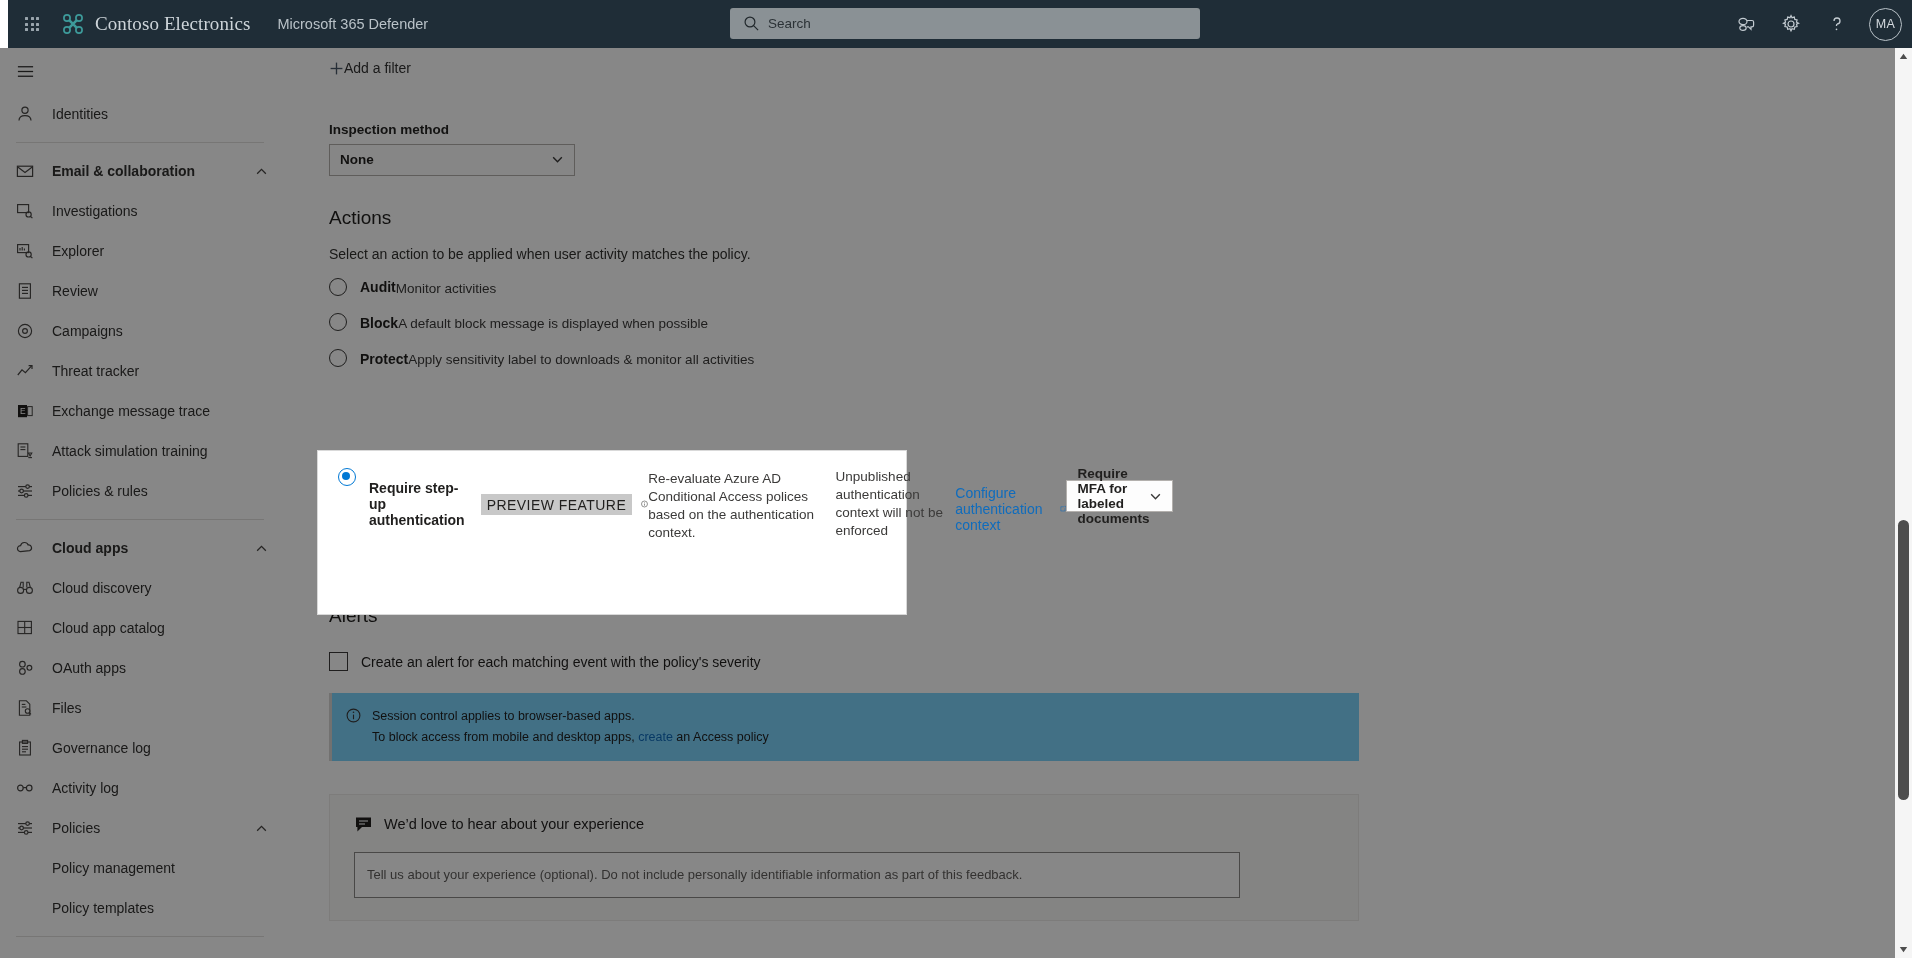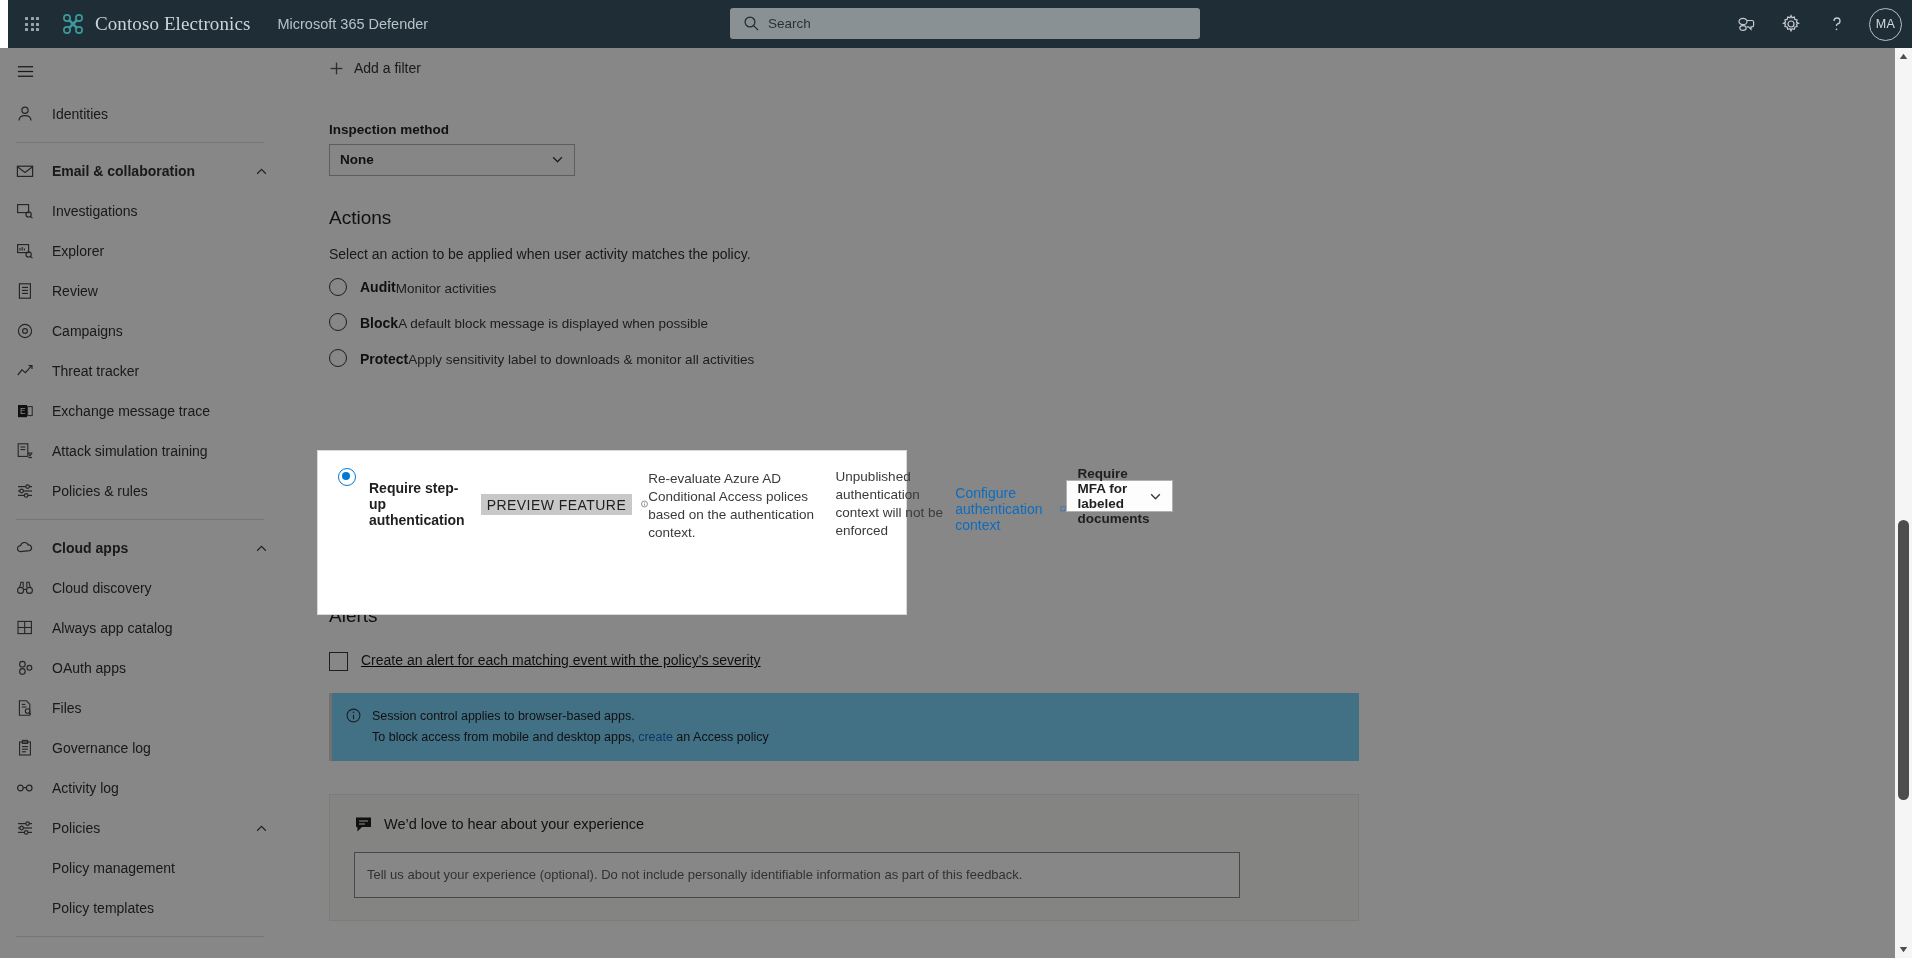--- a/index.html
+++ b/index.html
@@ -124,7 +124,7 @@
   .content { position: relative; padding: 0 0 0 47px; }
 
   .addfilter {
-    display: inline-flex; align-items: center; gap: 10px;
+    display: inline-flex; align-items: center; 
     margin-top: 12px; color: #333; font-size: 14px; cursor: pointer;
   }
   .plus-icon { width: 15px; height: 15px; color: #4a5a6a; }

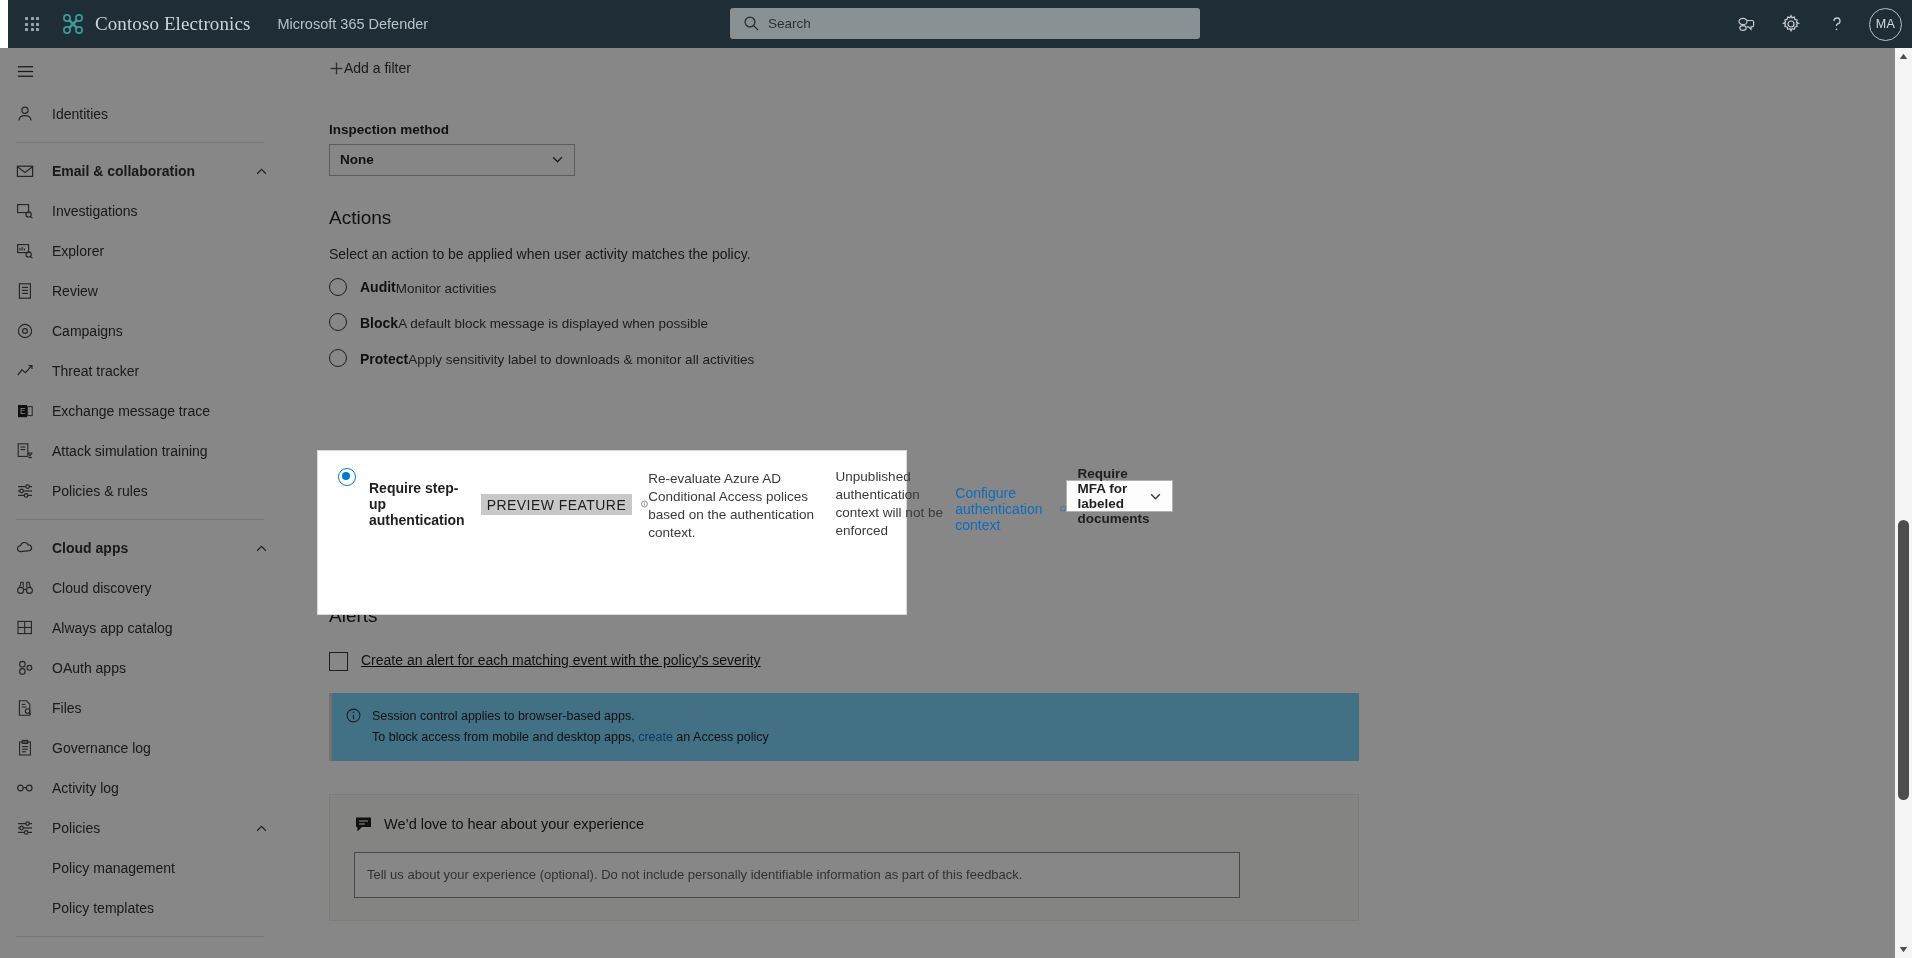--- a/index.html
+++ b/index.html
@@ -487,7 +487,7 @@
             <line x1="2" y1="8.5" x2="15.4" y2="8.5"></line>
         </svg>
       </span>
-      <span class="nlabel">Always app catalog</span>
+      <span class="nlabel">Cloud app catalog</span>
     </div>
 
     <div class="nav-item">

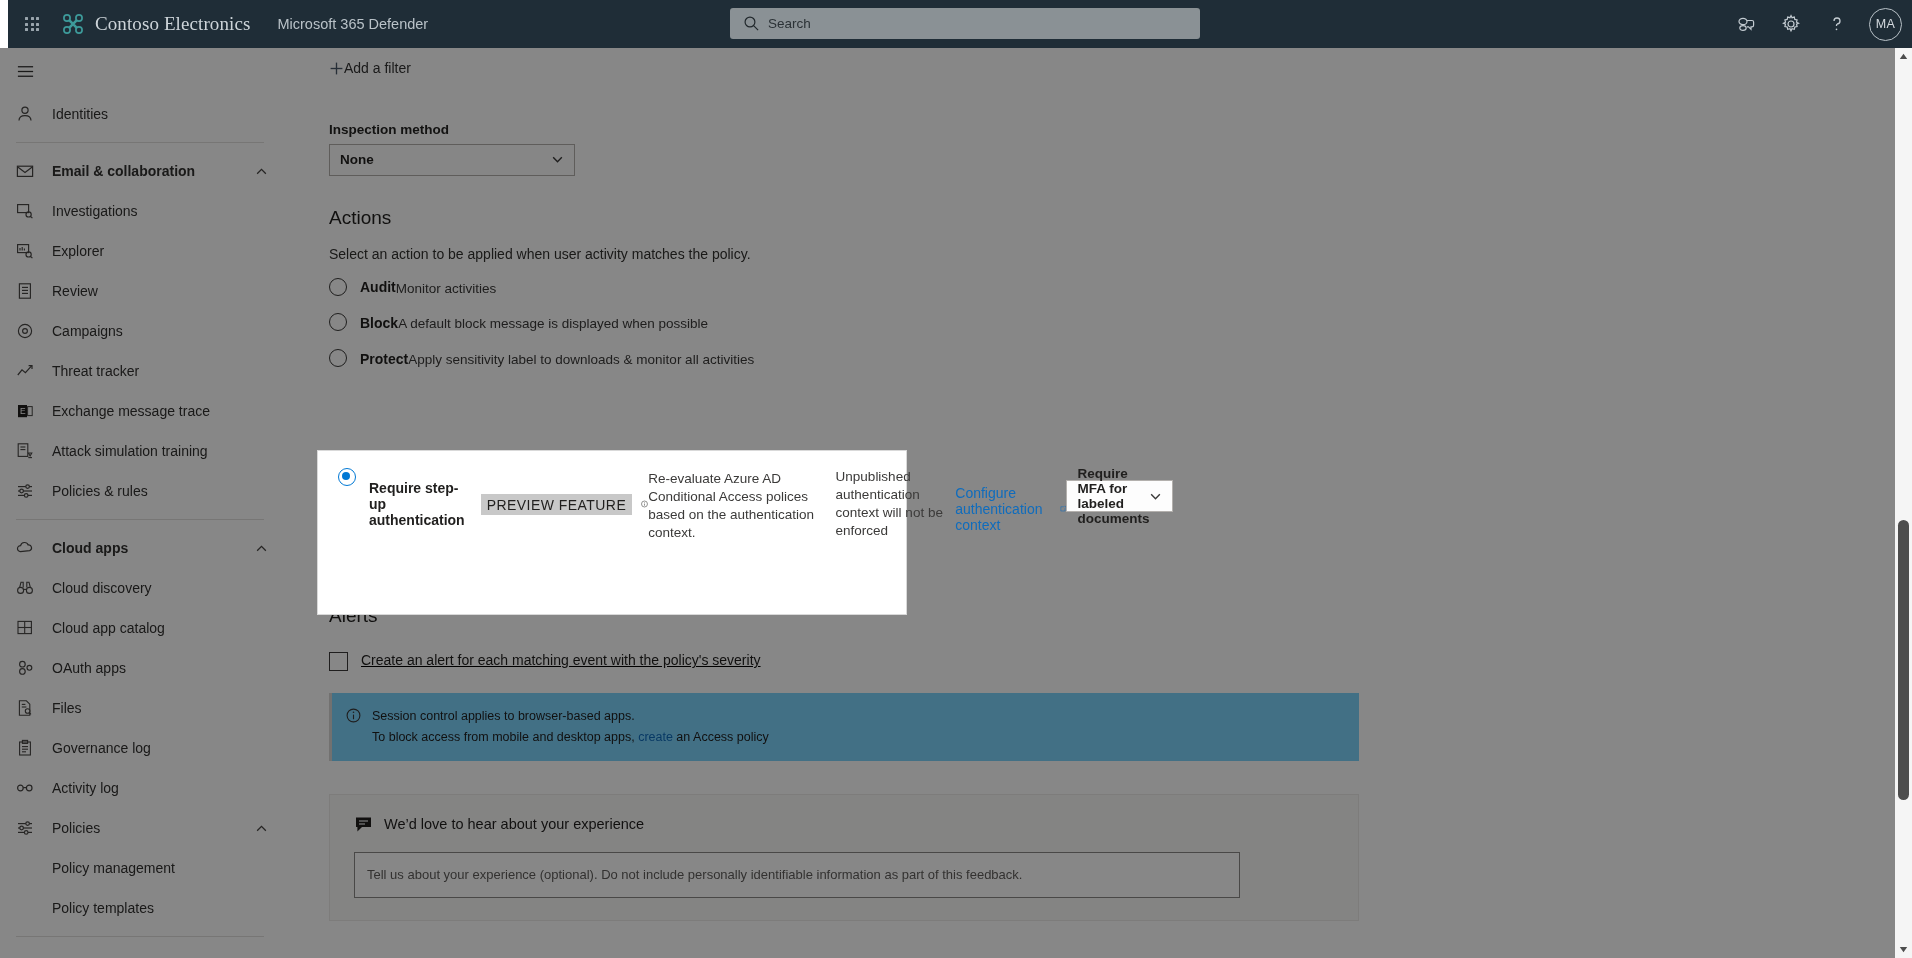--- a/index.html
+++ b/index.html
@@ -185,7 +185,7 @@
   }
   .ext-icon { width: 14px; height: 14px; }
 
-  .check-row { display: flex; align-items: flex-start; text-decoration: underline; }
+  .check-row { display: flex; align-items: center; }
   .checkbox {
     width: 19px; height: 19px; flex: 0 0 19px;
     border: 1.5px solid #3b3a39; background: #fff;

